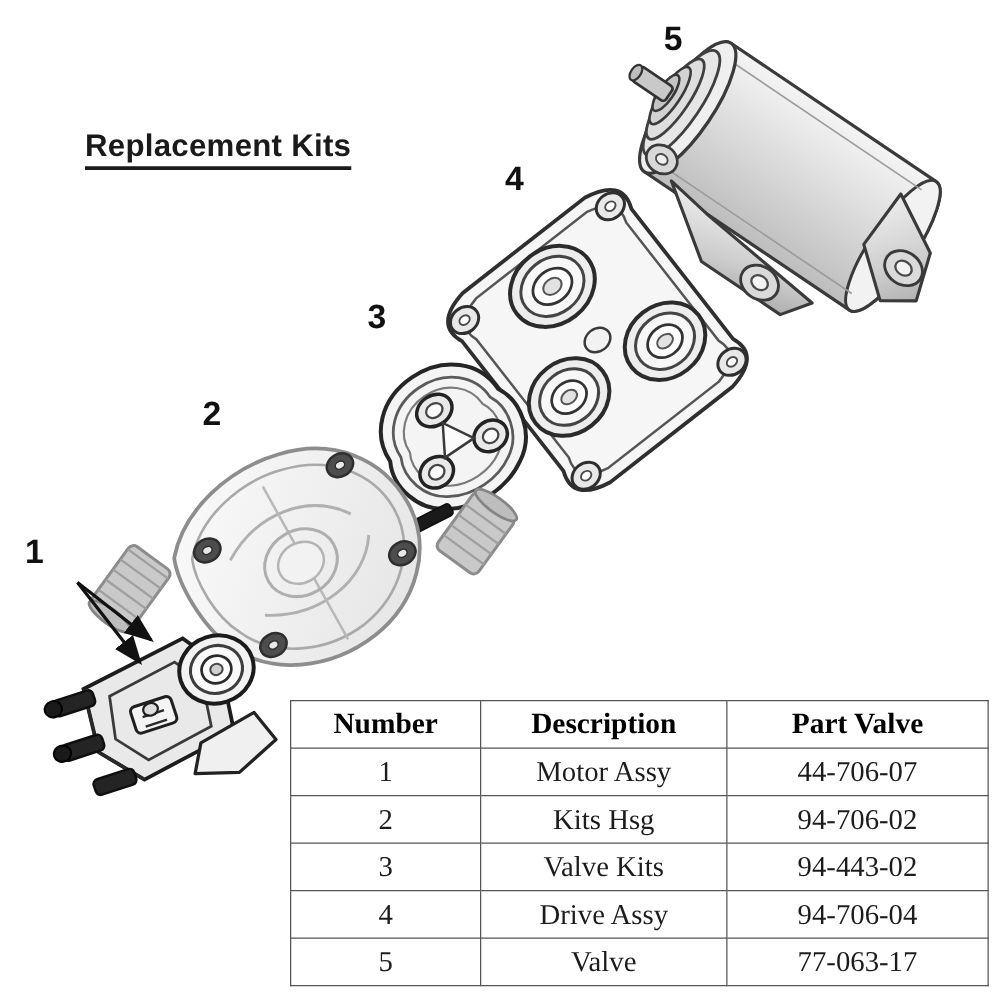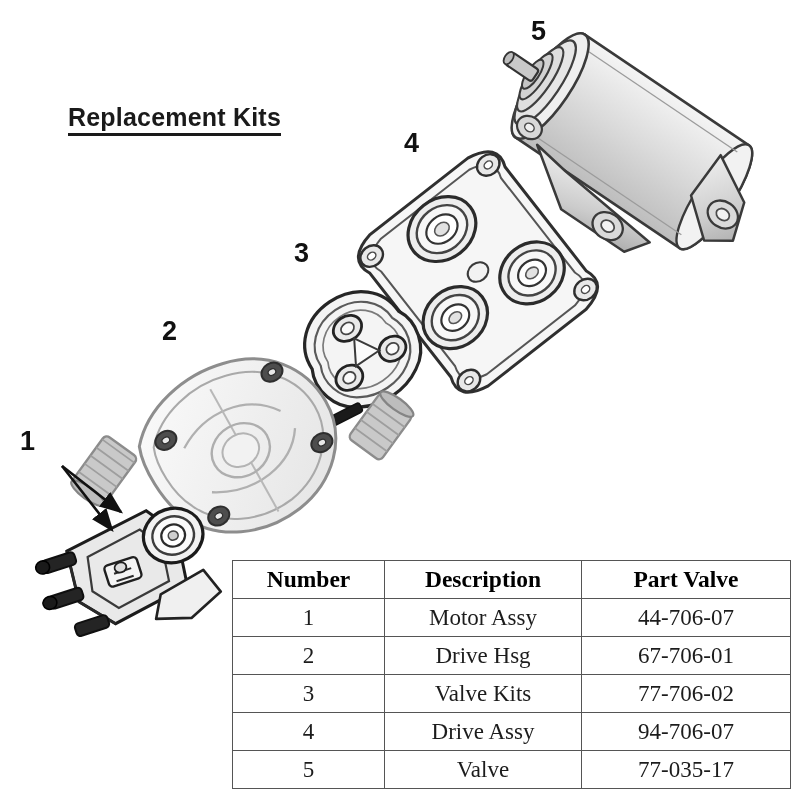--- a/index.html
+++ b/index.html
@@ -311,7 +311,7 @@
       </tr>
       <tr>
         <td class="col-num">2</td>
-        <td class="col-desc">Drive Hsg</td>
+        <td class="col-desc">Kits Hsg</td>
         <td class="col-part">67-706-01</td>
       </tr>
       <tr>

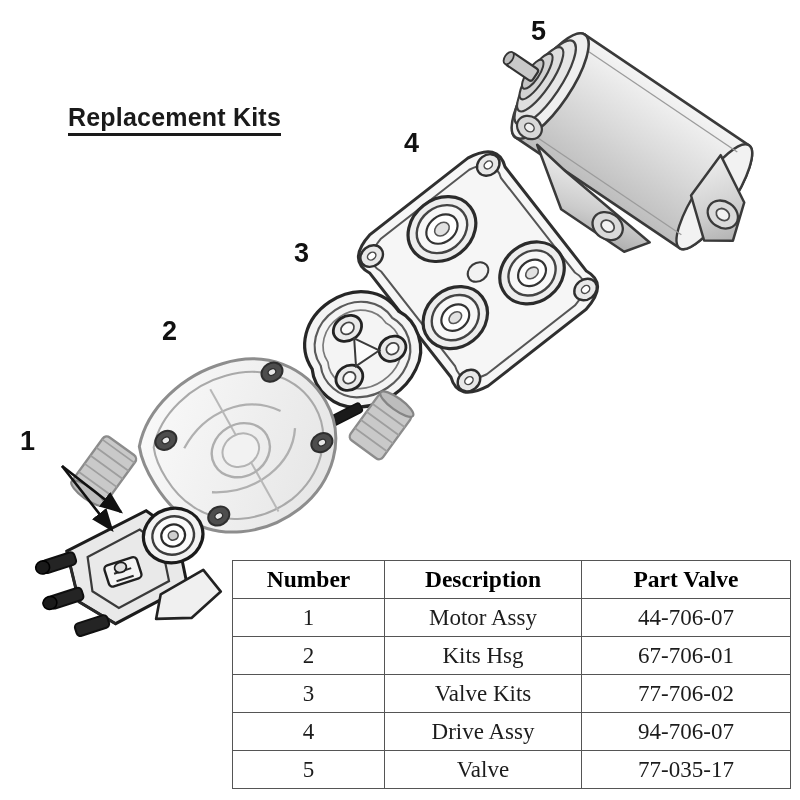--- a/index.html
+++ b/index.html
@@ -312,7 +312,7 @@
       <tr>
         <td class="col-num">2</td>
         <td class="col-desc">Kits Hsg</td>
-        <td class="col-part">67-706-01</td>
+        <td class="col-part">94-706-02</td>
       </tr>
       <tr>
         <td class="col-num">3</td>

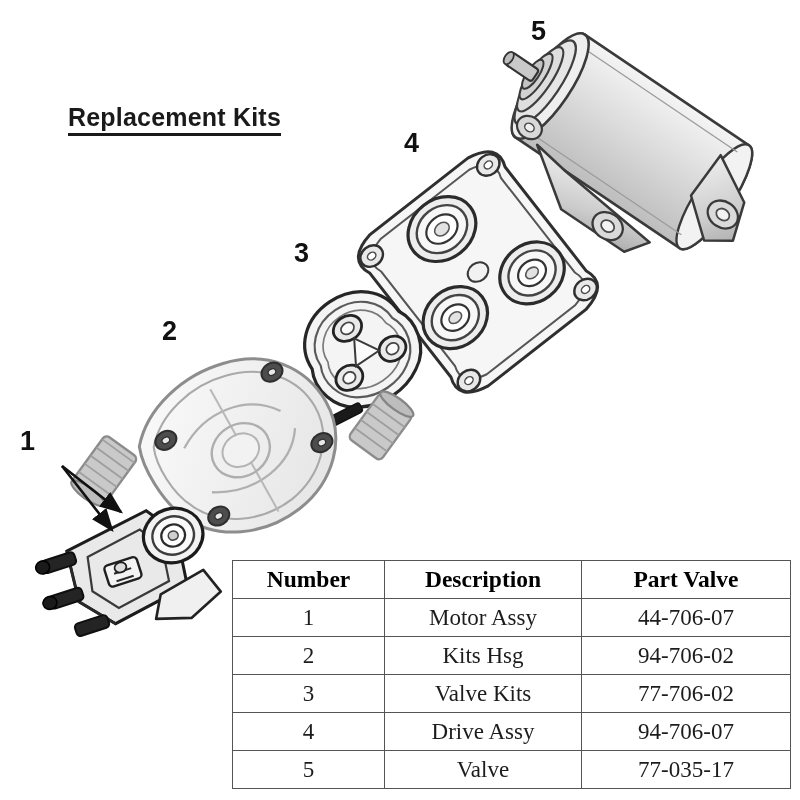--- a/index.html
+++ b/index.html
@@ -317,7 +317,7 @@
       <tr>
         <td class="col-num">3</td>
         <td class="col-desc">Valve Kits</td>
-        <td class="col-part">77-706-02</td>
+        <td class="col-part">94-443-02</td>
       </tr>
       <tr>
         <td class="col-num">4</td>

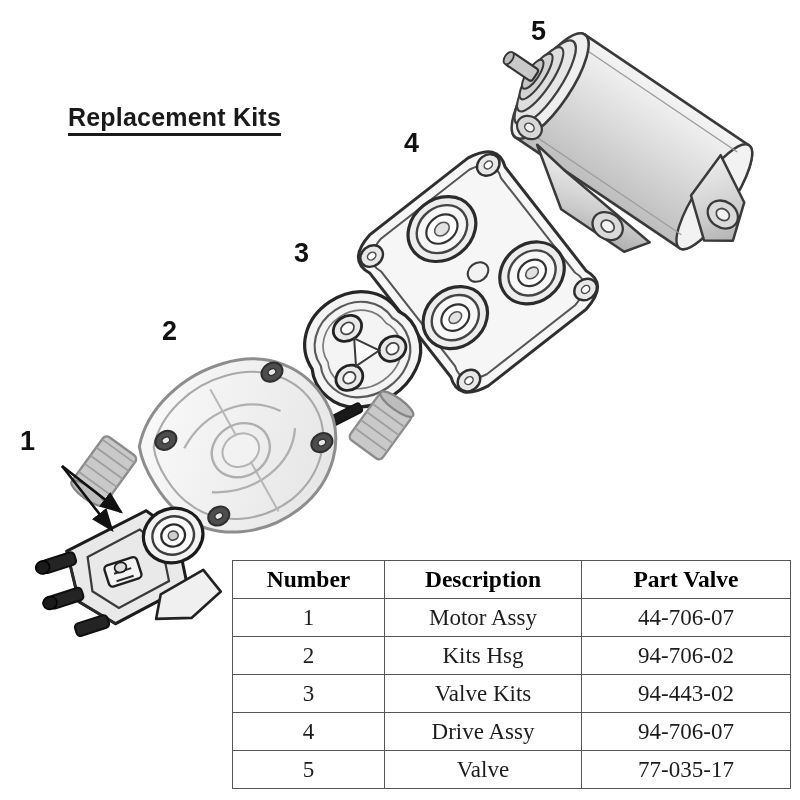--- a/index.html
+++ b/index.html
@@ -322,7 +322,7 @@
       <tr>
         <td class="col-num">4</td>
         <td class="col-desc">Drive Assy</td>
-        <td class="col-part">94-706-07</td>
+        <td class="col-part">94-706-04</td>
       </tr>
       <tr>
         <td class="col-num">5</td>

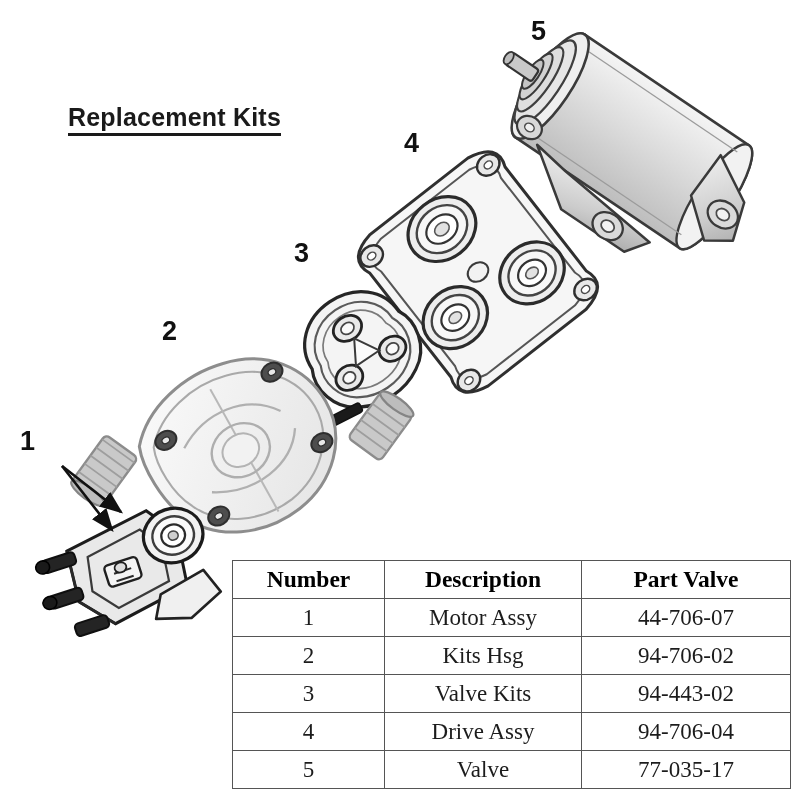--- a/index.html
+++ b/index.html
@@ -327,7 +327,7 @@
       <tr>
         <td class="col-num">5</td>
         <td class="col-desc">Valve</td>
-        <td class="col-part">77-035-17</td>
+        <td class="col-part">77-063-17</td>
       </tr>
     </tbody>
   </table>

